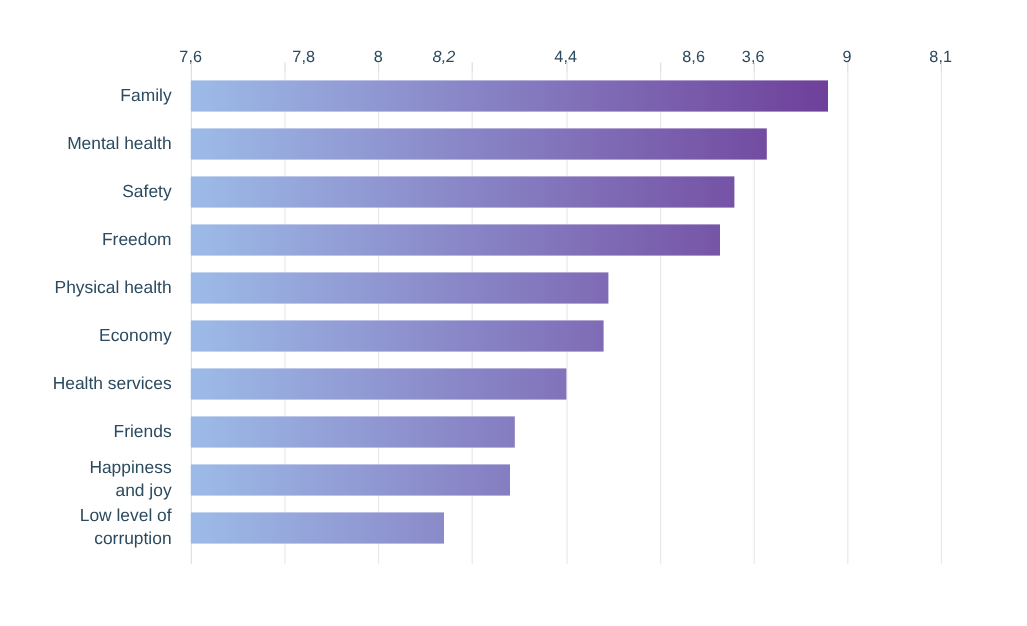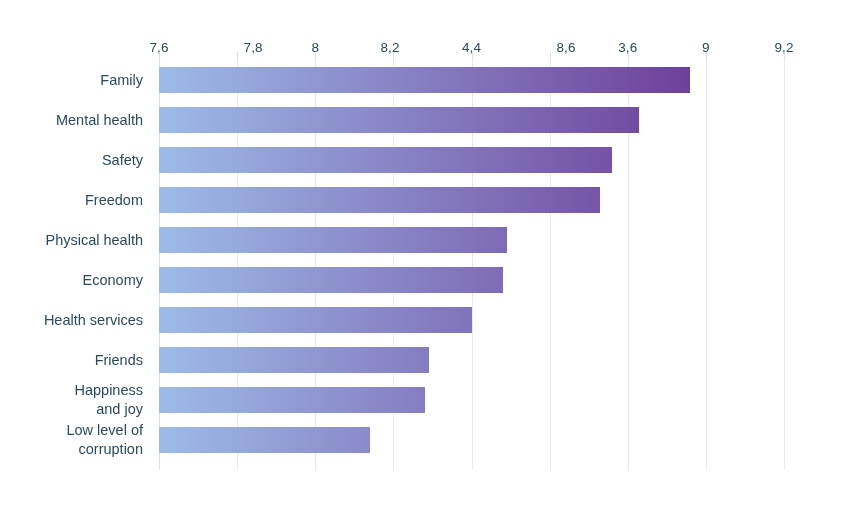--- a/index.html
+++ b/index.html
@@ -113,7 +113,7 @@
       <div class="tick-mark" style="left: 237.125px;"></div>
       <div class="tick-label" style="left: 315.25px;">8</div>
       <div class="tick-mark" style="left: 315.25px;"></div>
-      <div class="tick-label" style="left: 390px;">8,2</div>
+      <div class="tick-label" style="left: 370px; font-style: italic;">8,2</div>
       <div class="tick-mark" style="left: 393.375px;"></div>
       <div class="tick-label" style="left: 471.5px;">4,4</div>
       <div class="tick-mark" style="left: 471.5px;"></div>

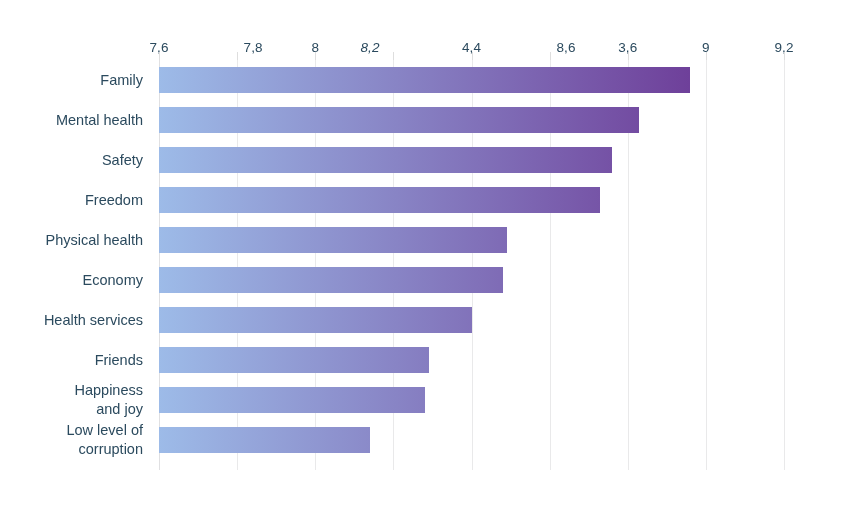--- a/index.html
+++ b/index.html
@@ -117,7 +117,7 @@
       <div class="tick-mark" style="left: 393.375px;"></div>
       <div class="tick-label" style="left: 471.5px;">4,4</div>
       <div class="tick-mark" style="left: 471.5px;"></div>
-      <div class="tick-label" style="left: 566px;">8,6</div>
+      <div class="tick-label" style="left: 578px;">8,6</div>
       <div class="tick-mark" style="left: 549.625px;"></div>
       <div class="tick-label" style="left: 627.75px;">3,6</div>
       <div class="tick-mark" style="left: 627.75px;"></div>

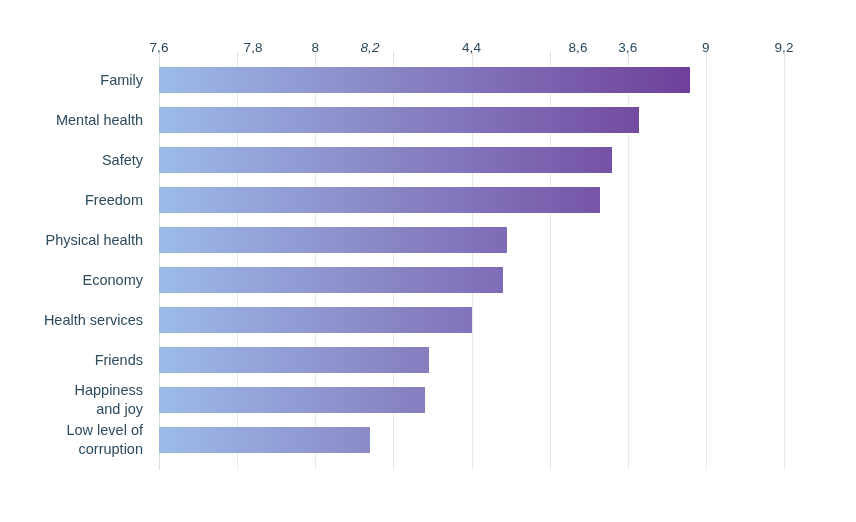--- a/index.html
+++ b/index.html
@@ -123,7 +123,7 @@
       <div class="tick-mark" style="left: 627.75px;"></div>
       <div class="tick-label" style="left: 705.875px;">9</div>
       <div class="tick-mark" style="left: 705.875px;"></div>
-      <div class="tick-label" style="left: 784px;">9,2</div>
+      <div class="tick-label" style="left: 784px;">8,1</div>
       <div class="tick-mark" style="left: 784px;"></div>
     </div>
 

